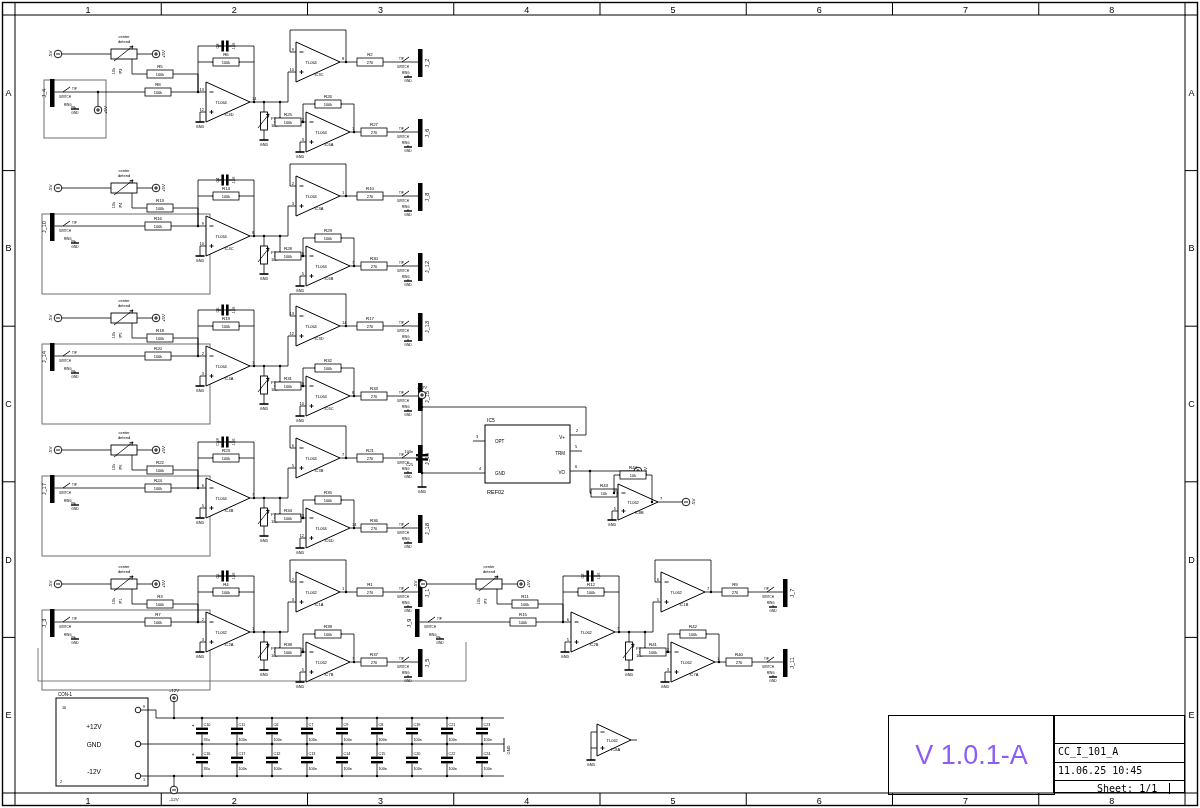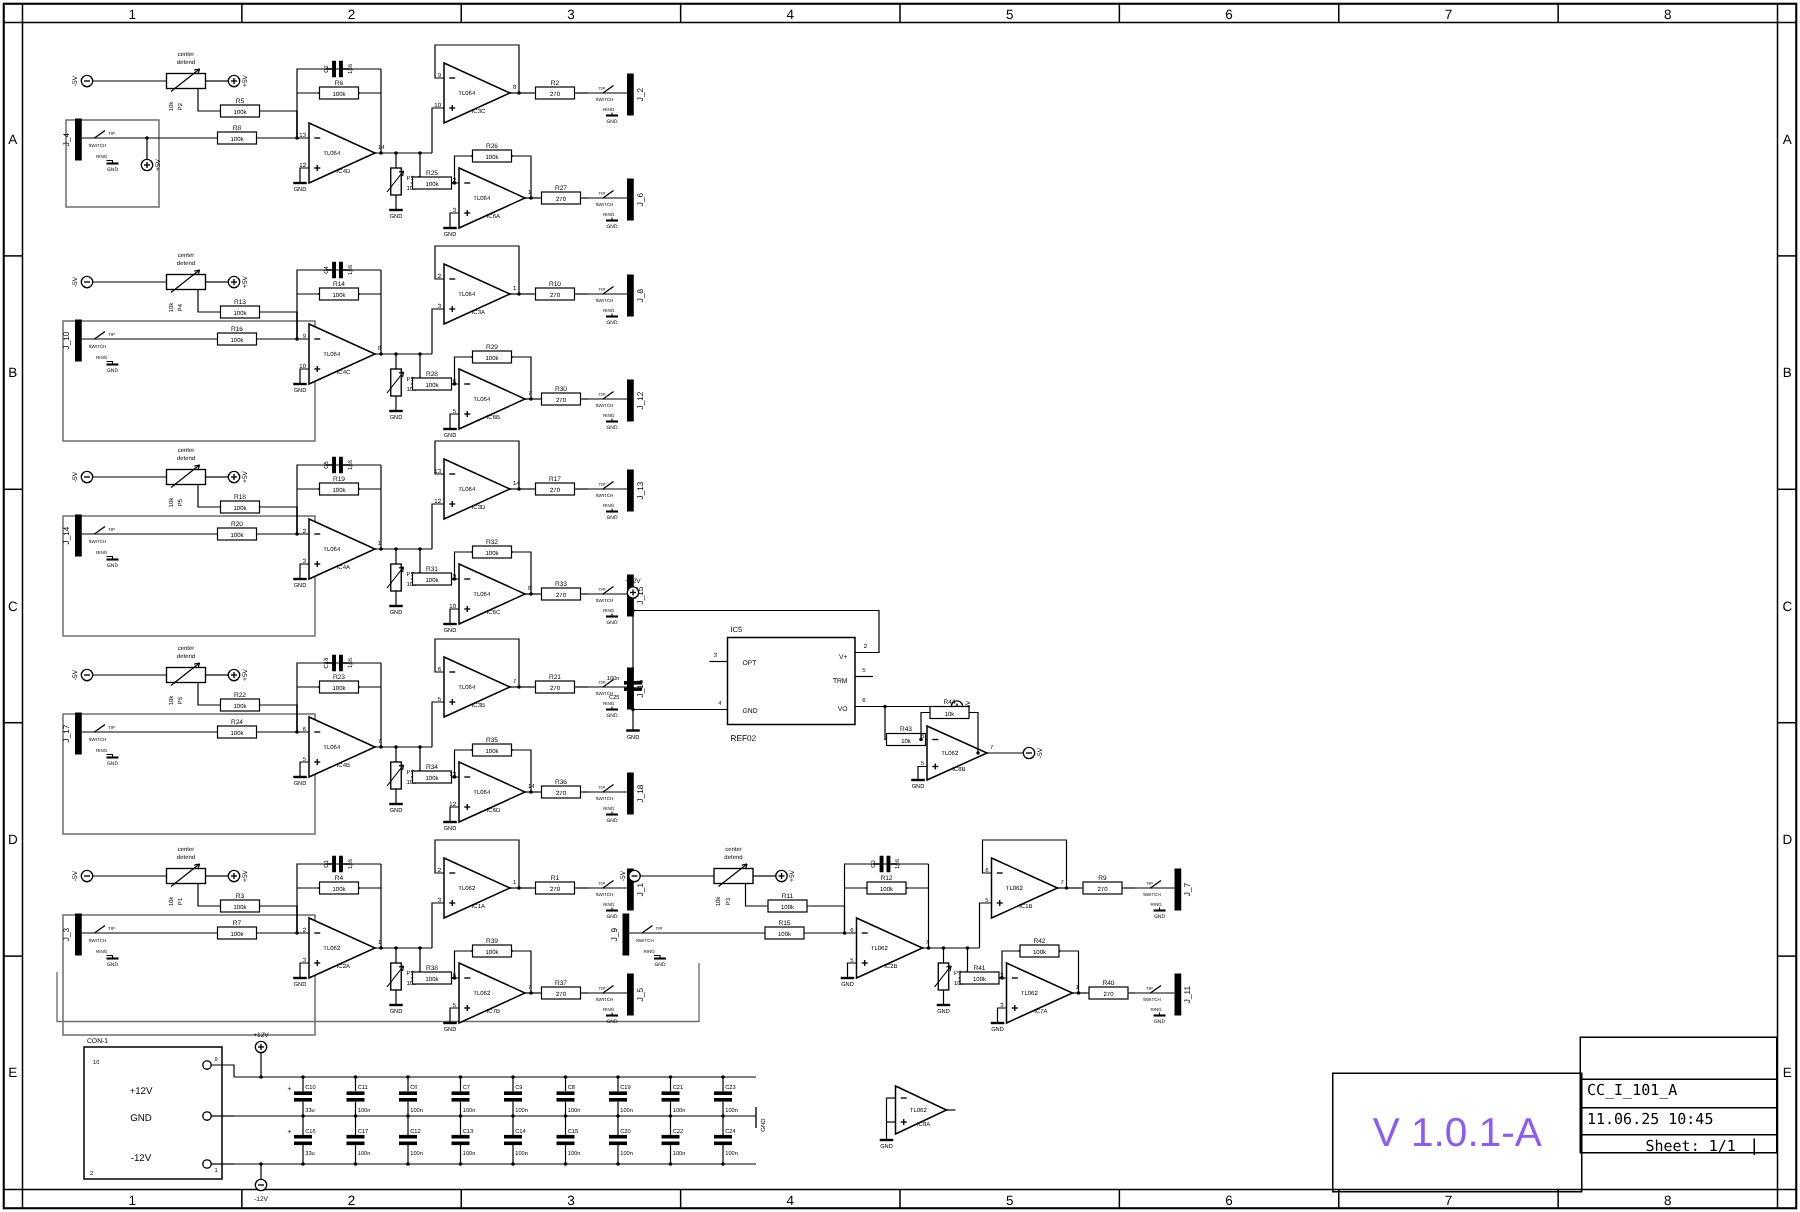--- a/index.html
+++ b/index.html
@@ -10,7 +10,7 @@
   .copyright{position:absolute;left:766px;top:722px;width:120px;font-size:9.5px;line-height:12px;color:#333;}
   .versionbox{position:absolute;left:888px;top:715px;width:165px;height:78px;border:1.2px solid #000;
     display:flex;align-items:center;justify-content:center;font-size:27px;color:#8b5cf6;}
-  .infotable{position:absolute;left:1053px;top:691px;width:132px;height:78px;border:1.2px solid #000;
+  .infotable{position:absolute;left:1053px;top:715px;width:132px;height:78px;border:1.2px solid #000;
     font-family:"DejaVu Sans Mono",monospace;font-size:10px;color:#000;box-sizing:border-box;}
   .infotable .row{box-sizing:border-box;border-top:1px solid #000;padding:2px 0 0 4px;overflow:hidden;white-space:nowrap;}
   .infotable .row.first{border-top:none;height:27px;}

